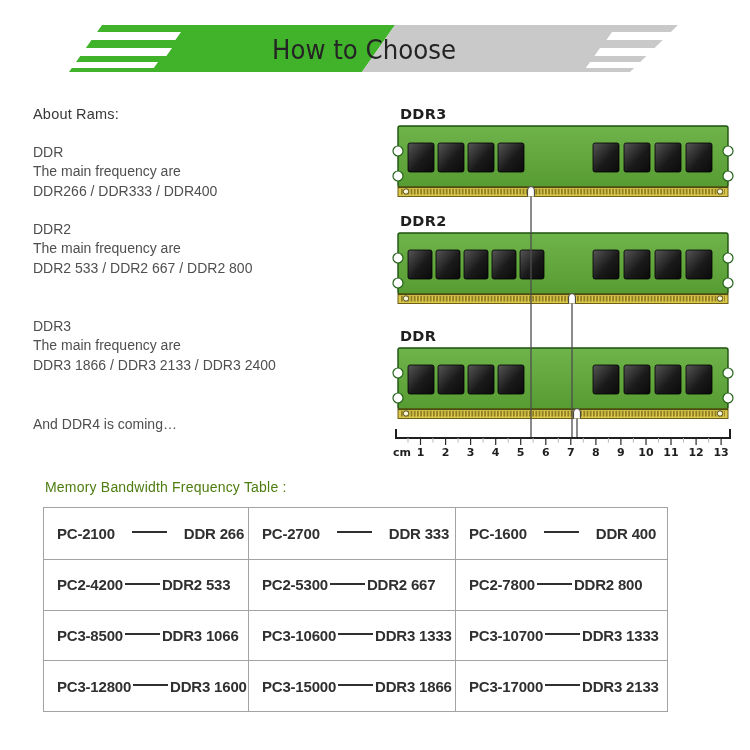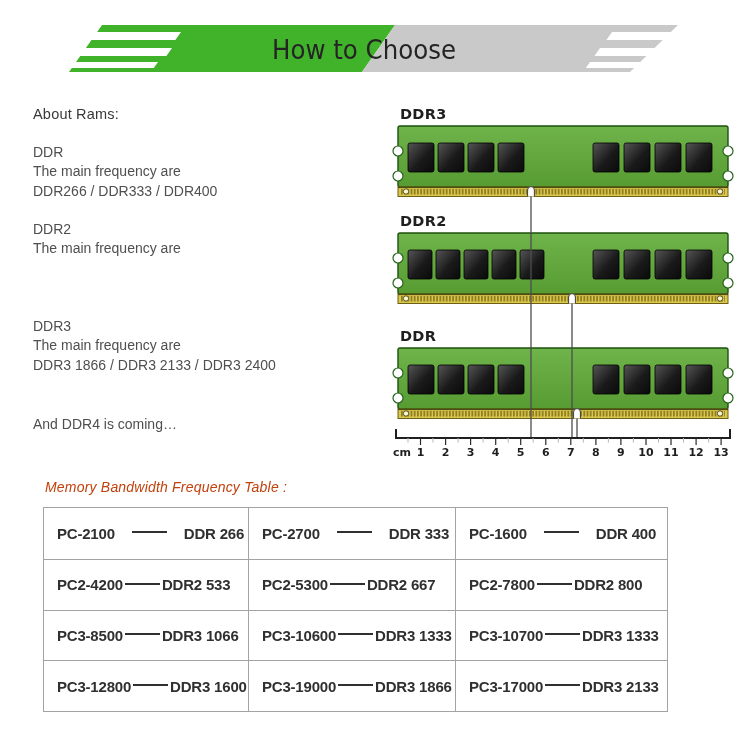--- a/index.html
+++ b/index.html
@@ -81,6 +81,7 @@
 <div class="abs ram-section sec-1">
   <div>DDR2</div>
   <div>The main frequency are</div>
+  <div>DDR2 533 / DDR2 667 / DDR2 800</div>
 </div>
 
 <div class="abs ram-section sec-2">

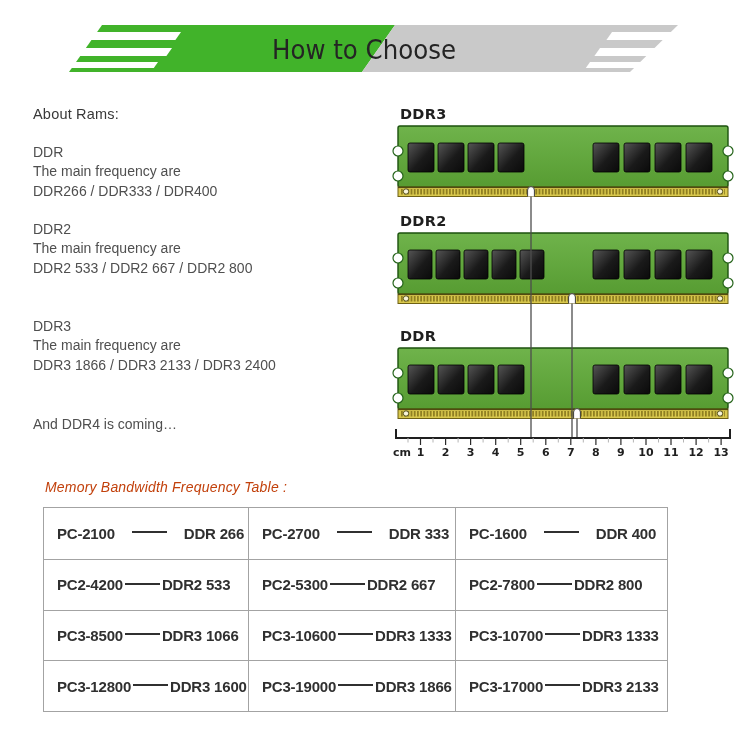--- a/index.html
+++ b/index.html
@@ -22,7 +22,7 @@
   .about-footnote { top:415px; }
 
   
-  .table-title { left:45px; top:479px; font-size:14px; color:#c2410c; letter-spacing:.2px;font-style:italic; }
+  .table-title { left:45px; top:479px; font-size:14px; color:#4d7c0f; letter-spacing:.2px; }
   .freq-table {
     left:43px; top:507px; width:625px; height:205px;
     display:grid; grid-template-columns:204px 207px 212px; grid-template-rows:repeat(4,1fr);

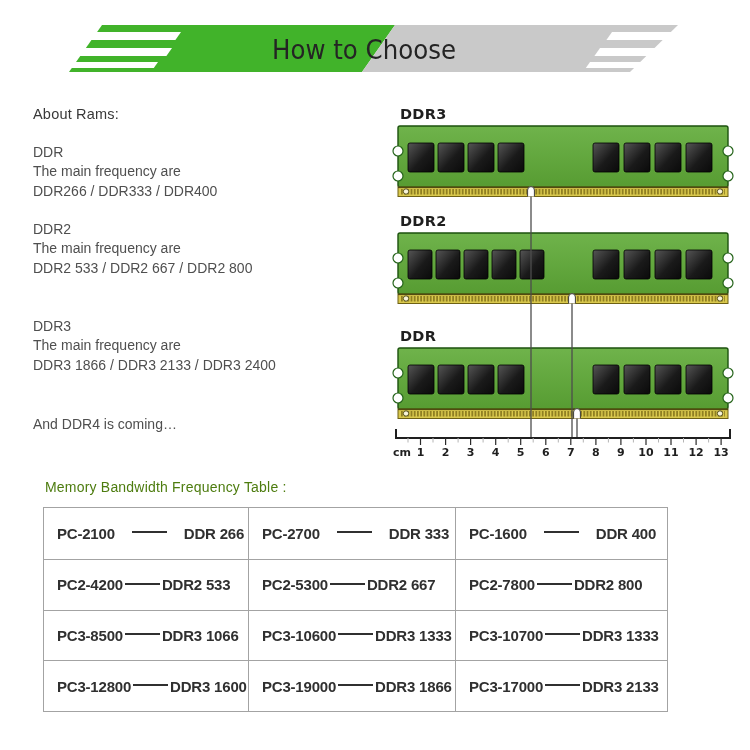--- a/index.html
+++ b/index.html
@@ -303,7 +303,7 @@
       <span>DDR3 1600</span>
     </div>
   <div class="cell">
-      <span>PC3-19000</span>
+      <span>PC3-15000</span>
       <span class="dash"></span>
       <span>DDR3 1866</span>
     </div>

